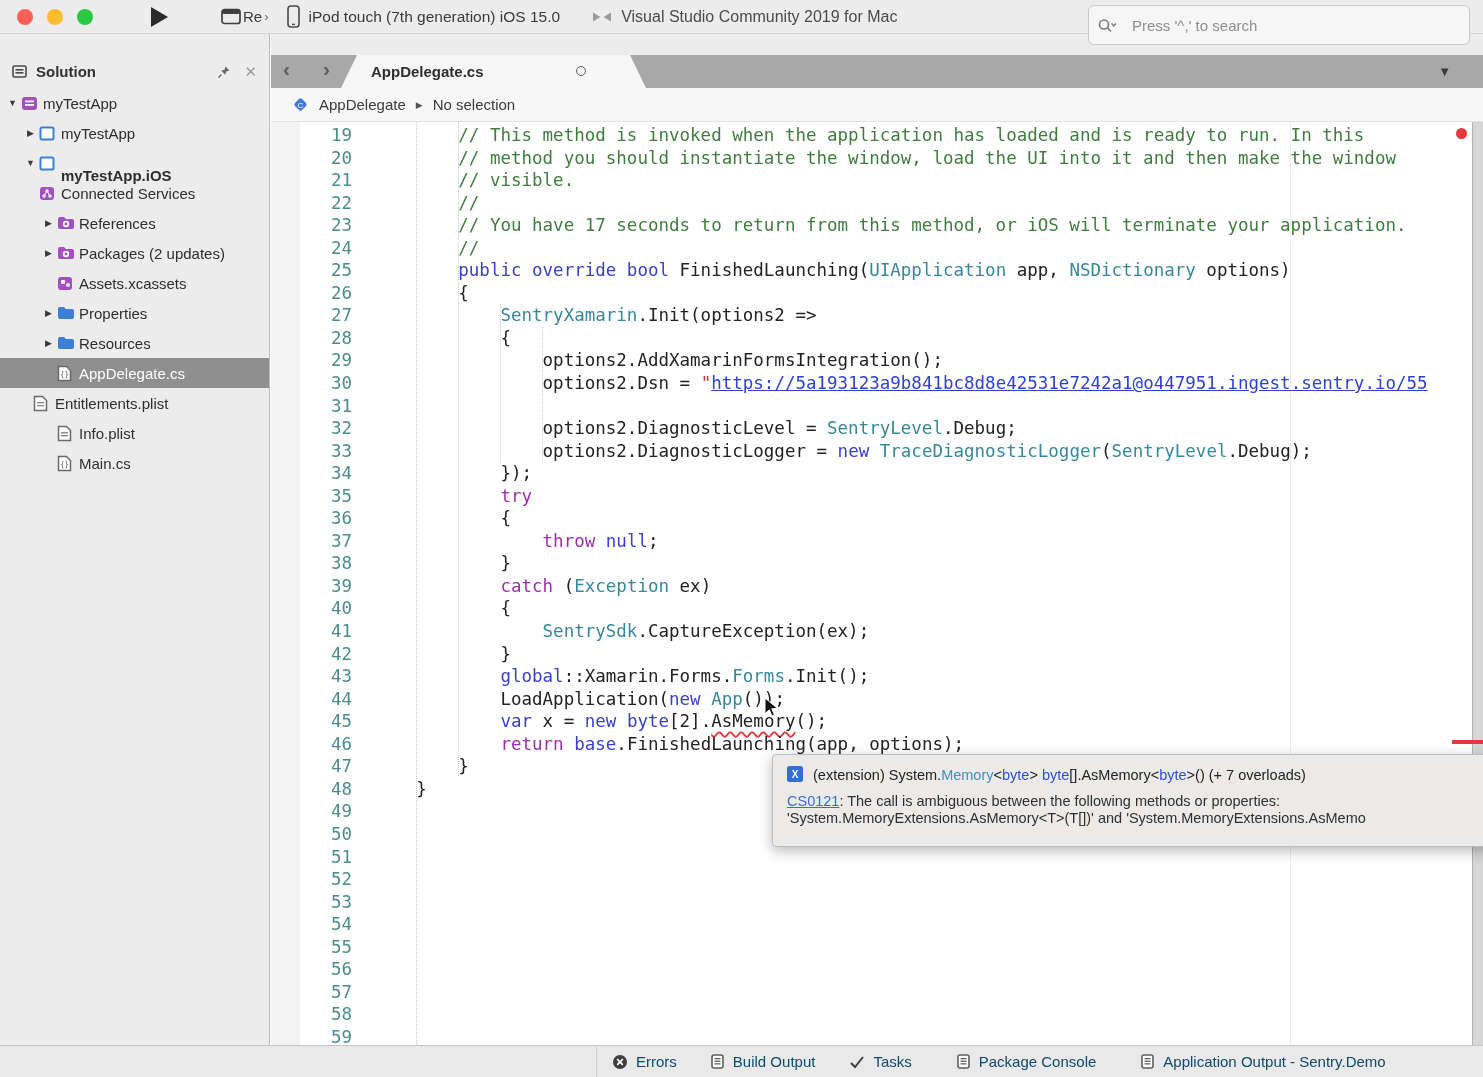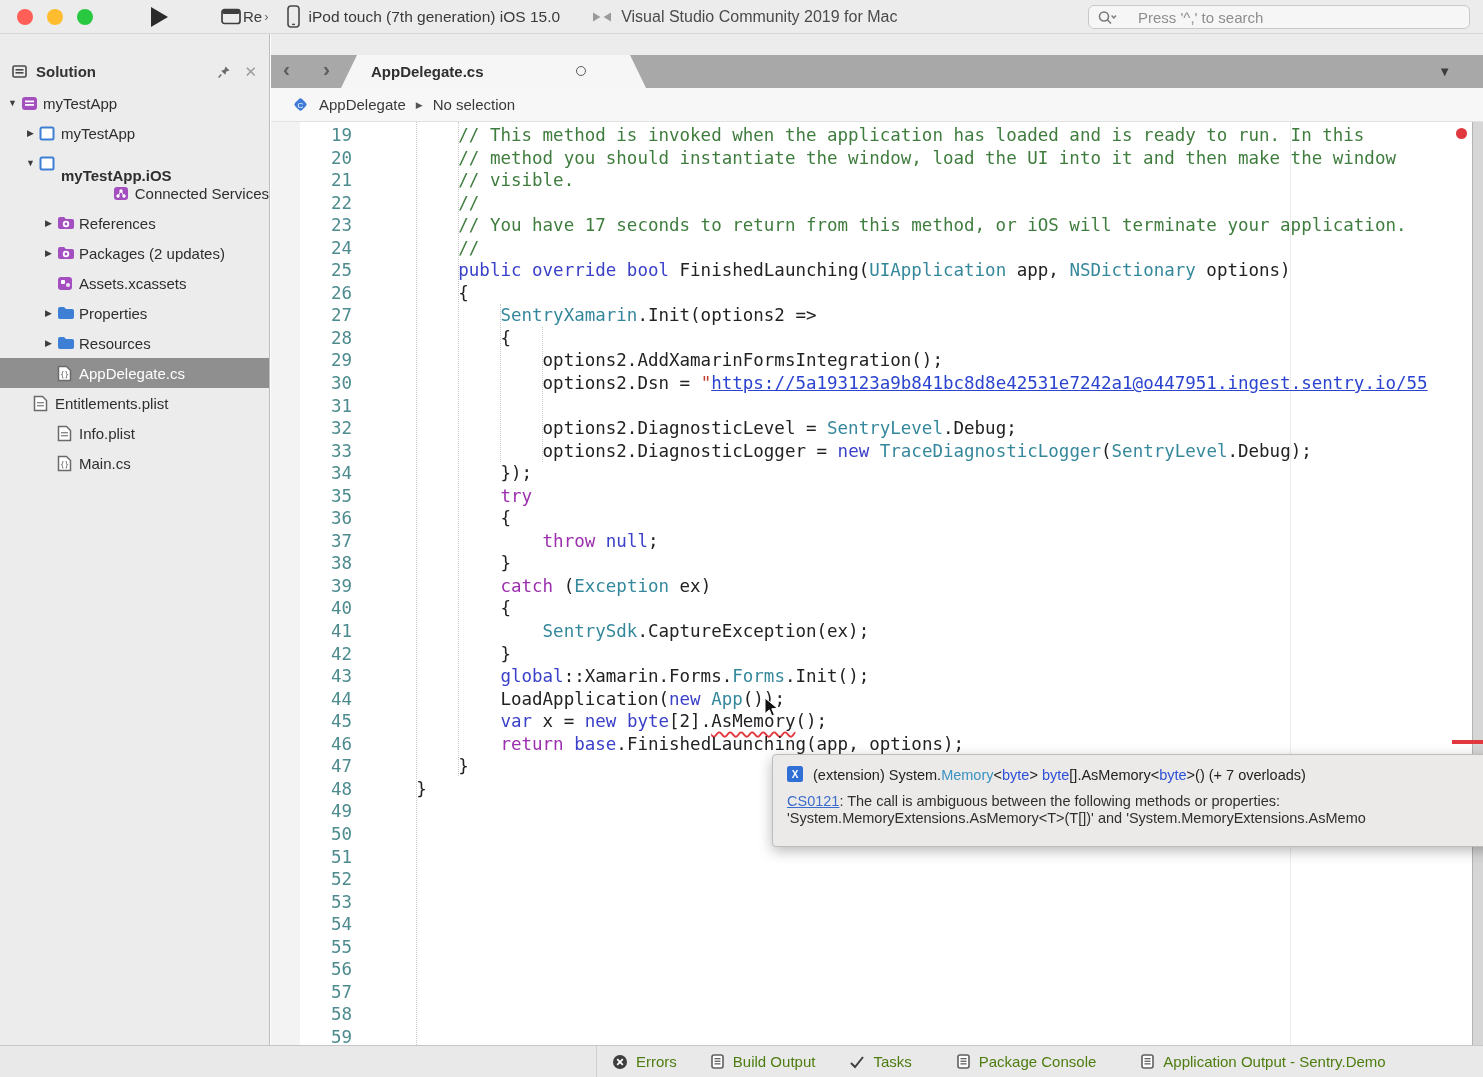--- a/index.html
+++ b/index.html
@@ -24,8 +24,8 @@
   .cfg .chev{color:#6a6a6a;font-size:13px;}
   .device{display:flex;align-items:center;gap:9px;margin-left:18px;color:#3a3a3a;font-size:15.5px;}
   .apptitle{display:flex;align-items:center;gap:9px;margin-left:32px;color:#4a4a4a;font-size:16px;}
-  .searchbox{position:absolute;right:13px;top:5px;width:382px;height:24px;background:#f6f6f6;
-    border:1px solid #c9c9c9;border-radius:6px;display:flex;align-items:center;padding-left:8px;gap:21px;}
+  .searchbox{position:absolute;right:13px;top:5px;width:382px;height:40px;background:#f6f6f6;
+    border:1px solid #c9c9c9;border-radius:6px;display:flex;align-items:center;padding-left:8px;gap:15px;}
   .searchbox .ph{color:#8e8e8e;font-size:15px;}
 
   

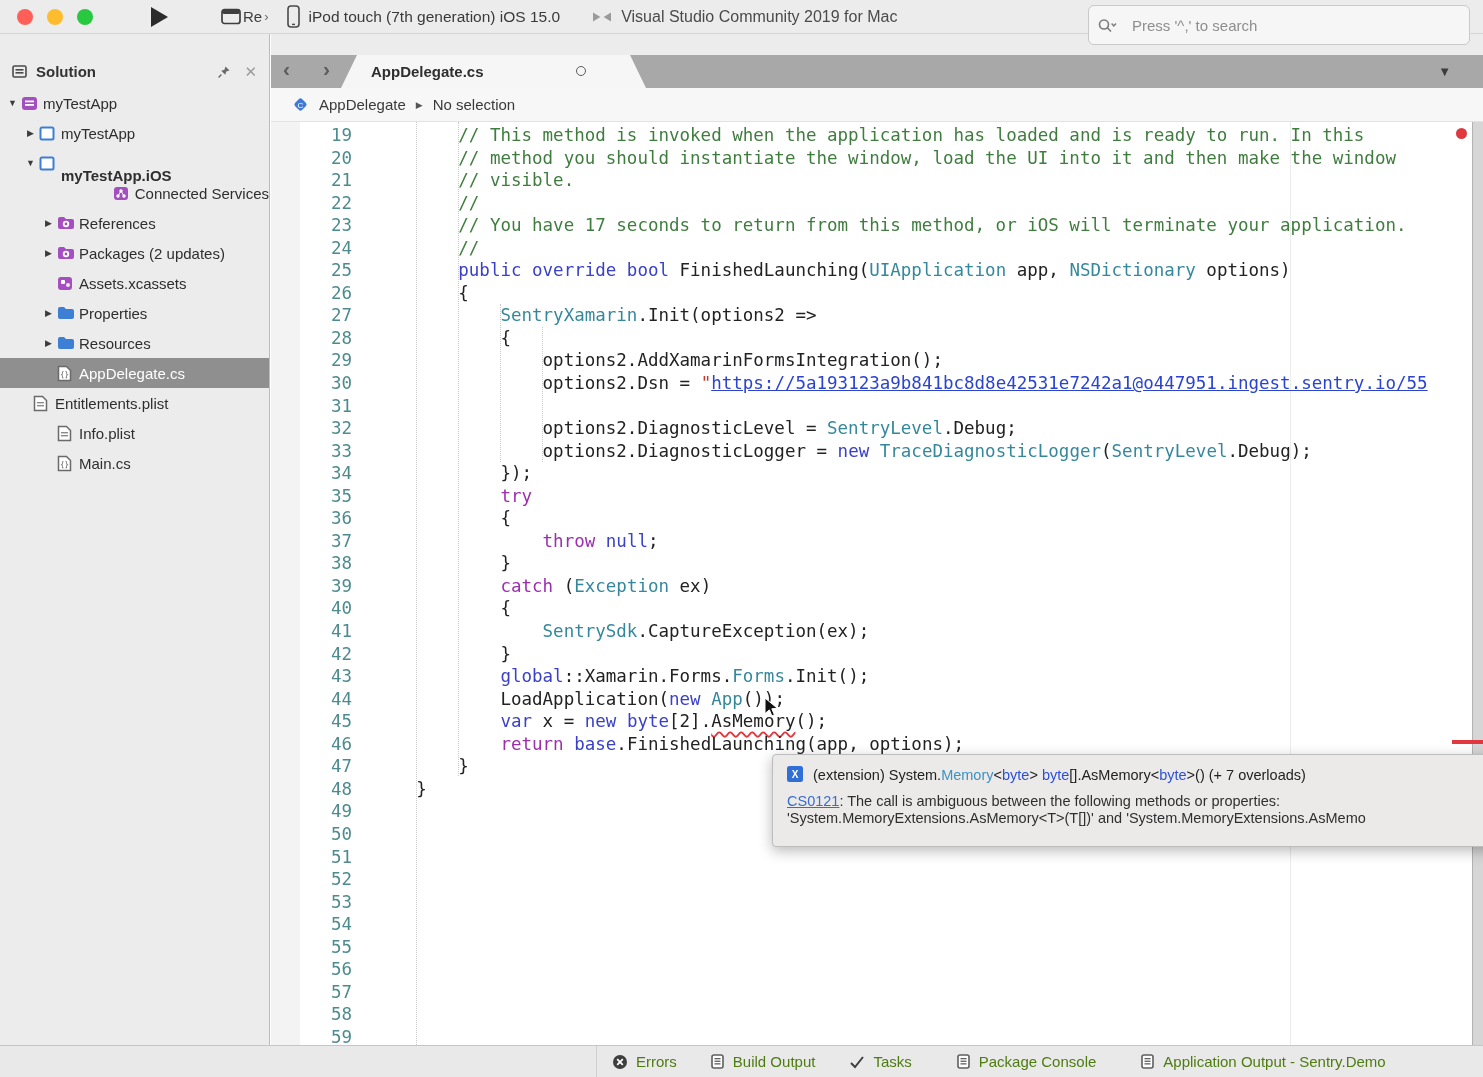--- a/index.html
+++ b/index.html
@@ -200,7 +200,7 @@
           </span>
           <span class="tlabel b">myTestApp.iOS</span>
         </div>
-        <div class="trow" style="padding-left: 40px; justify-content: flex-end;">
+        <div class="trow" style="padding-left: 22px;">
           <span class="tarrow"></span>
           <span class="ticon">
             <svg width="17" height="17">

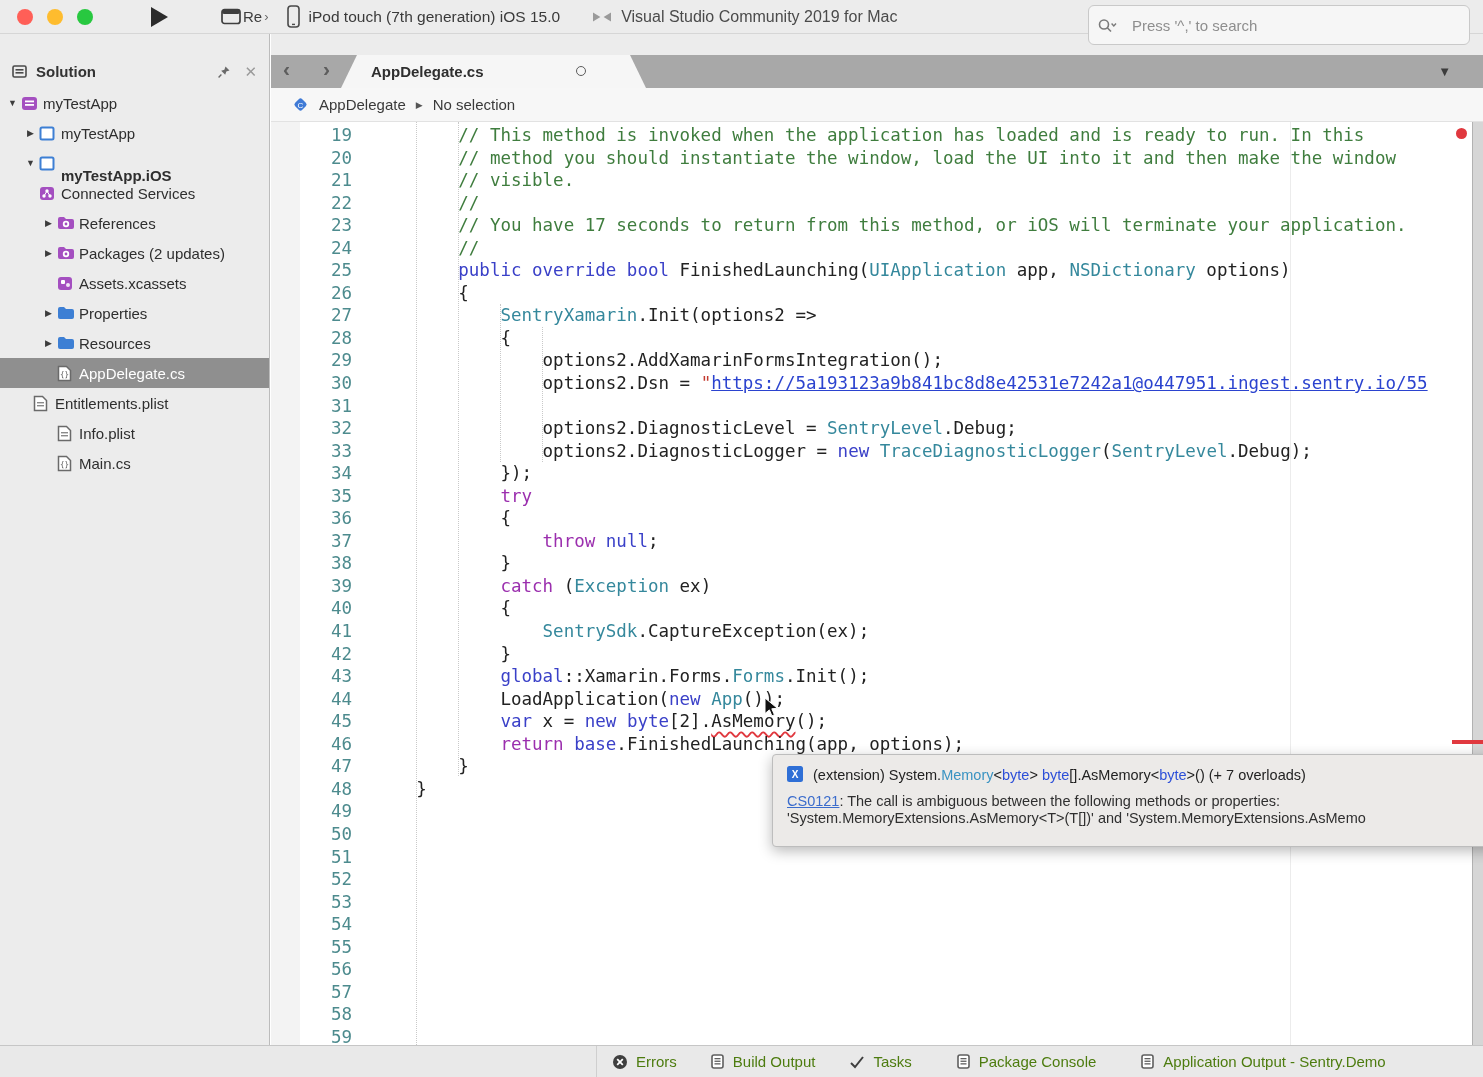--- a/index.html
+++ b/index.html
@@ -89,7 +89,7 @@
     border-top:1px solid #c6c6c6;}
   .bb-divider{position:absolute;left:596px;top:0;bottom:0;width:1px;background:#cfcfcf;}
   #bbitems{position:absolute;left:612px;top:0;bottom:0;display:flex;align-items:center;gap:34px;}
-  .bb-item{display:flex;align-items:center;gap:8px;font-size:15px;color:#4d7c0f;white-space:nowrap;}
+  .bb-item{display:flex;align-items:center;gap:8px;font-size:15px;color:#0c4a6e;white-space:nowrap;}
   .bb-item.b{font-weight:normal;padding-left:11px;}
 
   #cursor{position:absolute;left:764px;top:697px;z-index:30;}

